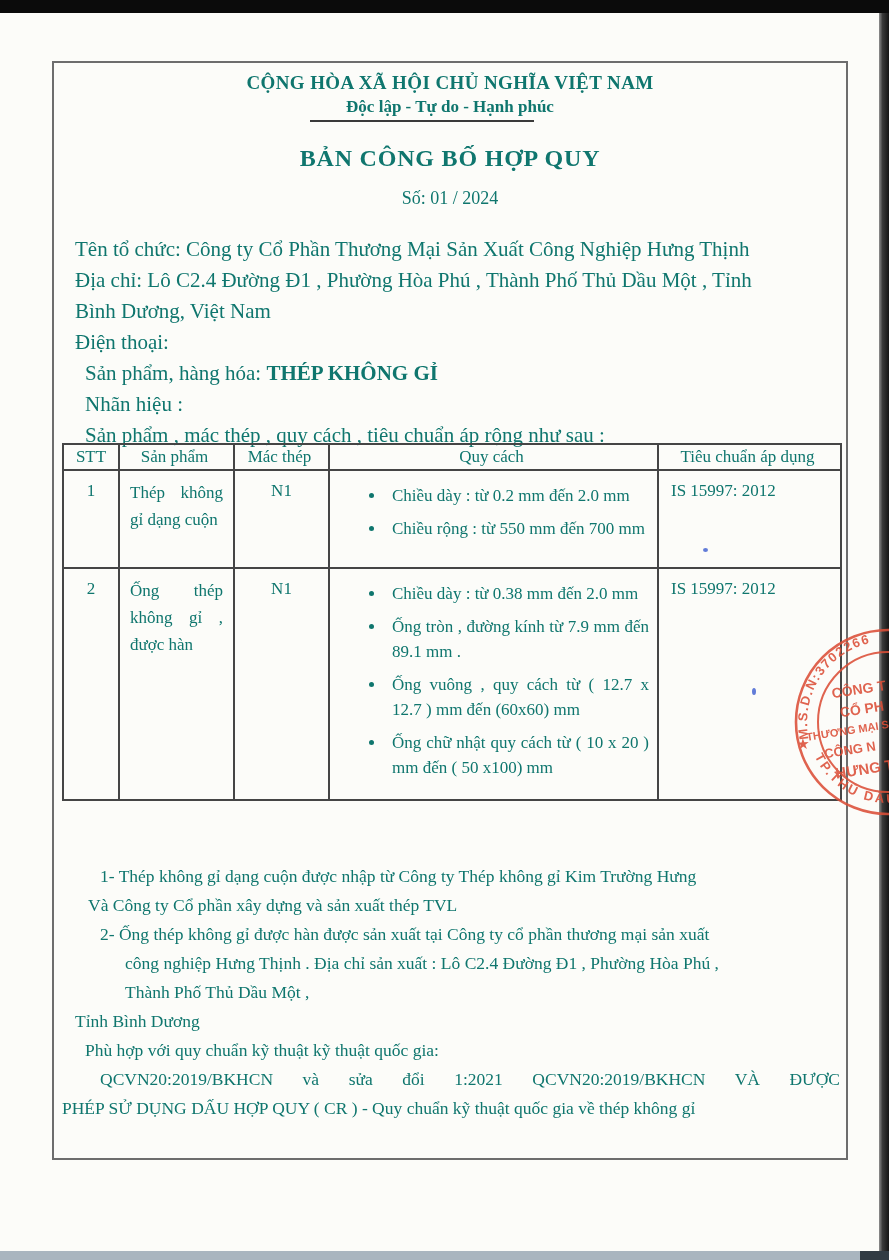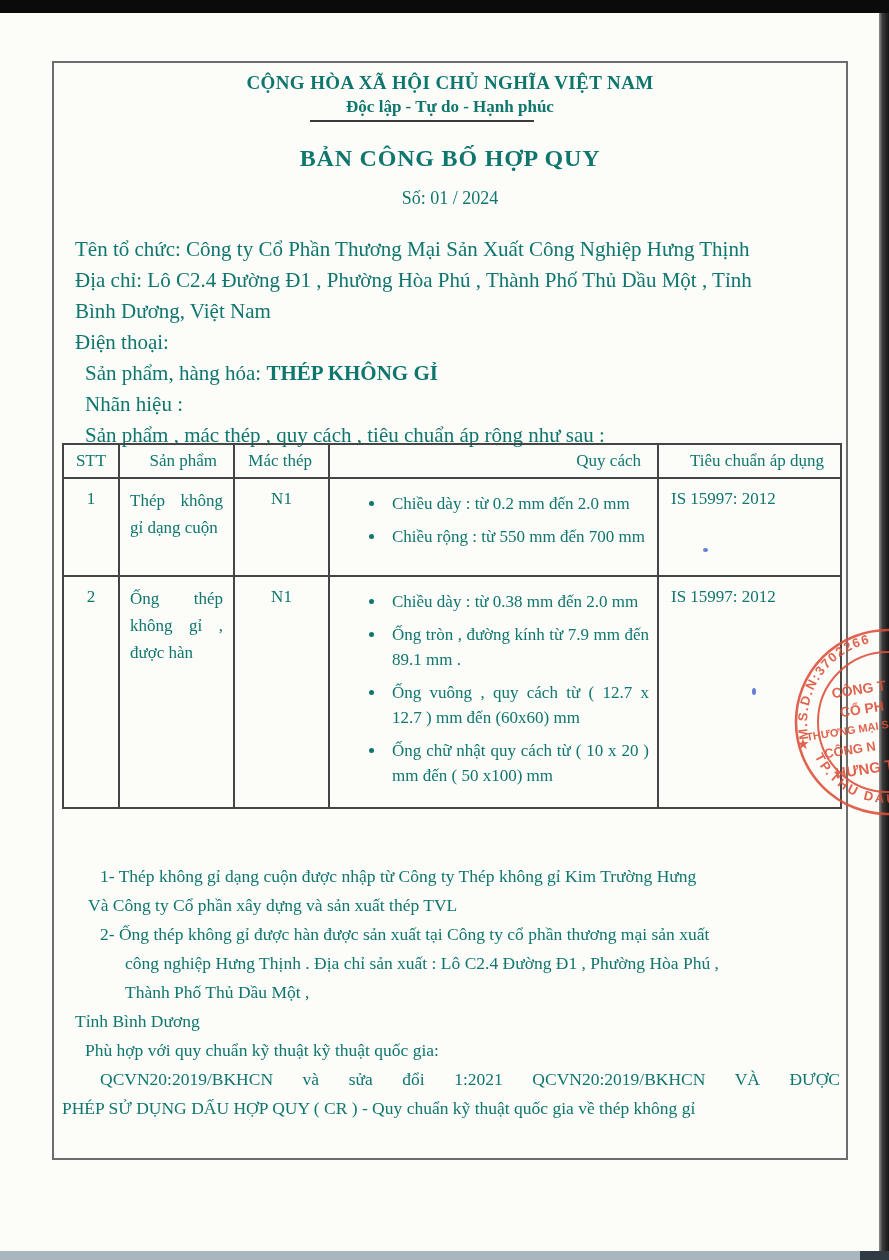--- a/index.html
+++ b/index.html
@@ -38,7 +38,7 @@
     font-size:17px;}
   table.spec th,table.spec td{border:2px solid #454545;vertical-align:top;font-weight:normal;
     overflow:hidden;}
-  table.spec thead tr{height:34px;}
+  table.spec thead tr{height:26px;}
   table.spec thead th{vertical-align:middle;text-align:right;padding:0 16px 0 12px;}
   table.spec thead th.c0{text-align:center;padding:0;}
   tr.r1{height:98px;}

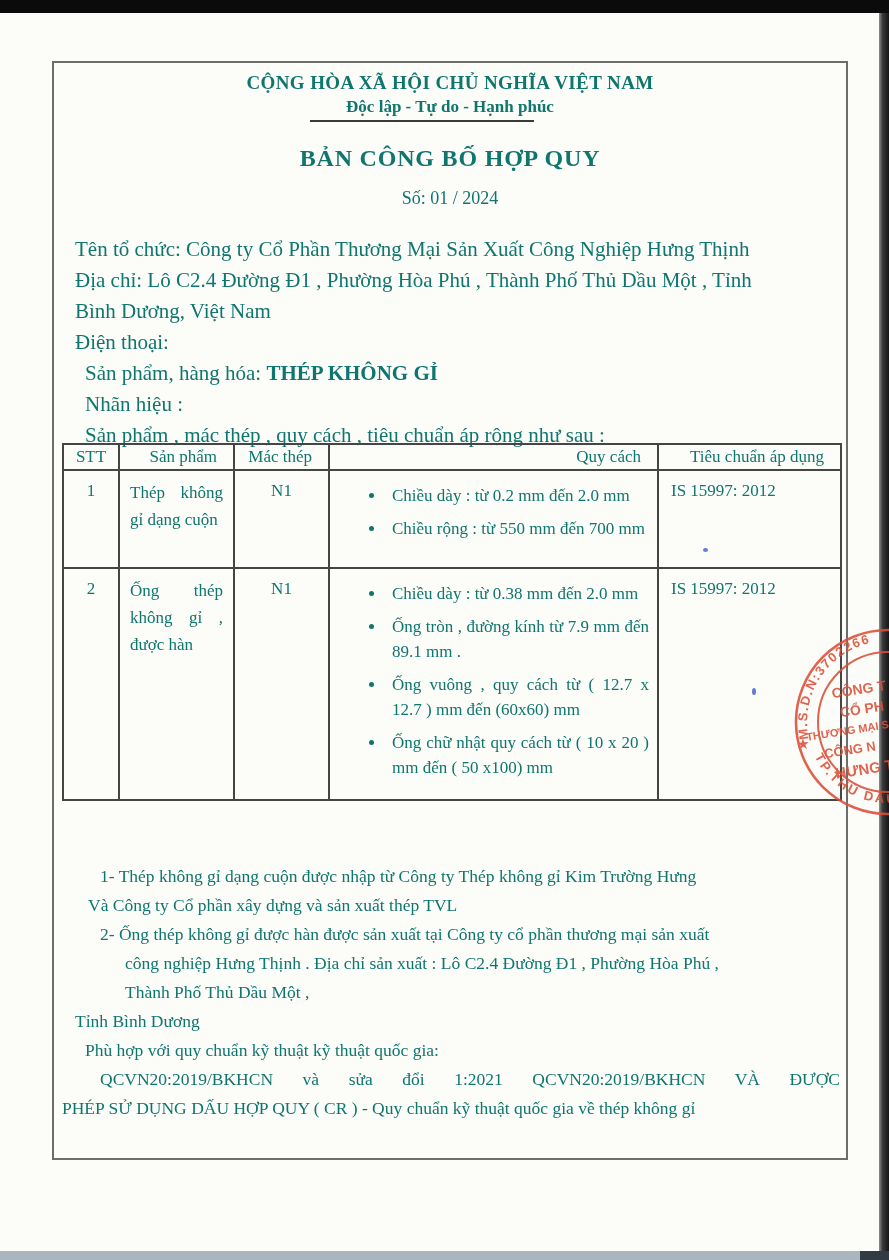--- a/index.html
+++ b/index.html
@@ -39,7 +39,7 @@
   table.spec th,table.spec td{border:2px solid #454545;vertical-align:top;font-weight:normal;
     overflow:hidden;}
   table.spec thead tr{height:26px;}
-  table.spec thead th{vertical-align:middle;text-align:right;padding:0 16px 0 12px;}
+  table.spec thead th{vertical-align:middle;text-align:center;padding:0 16px 0 12px;}
   table.spec thead th.c0{text-align:center;padding:0;}
   tr.r1{height:98px;}
   tr.r2{height:232px;}

